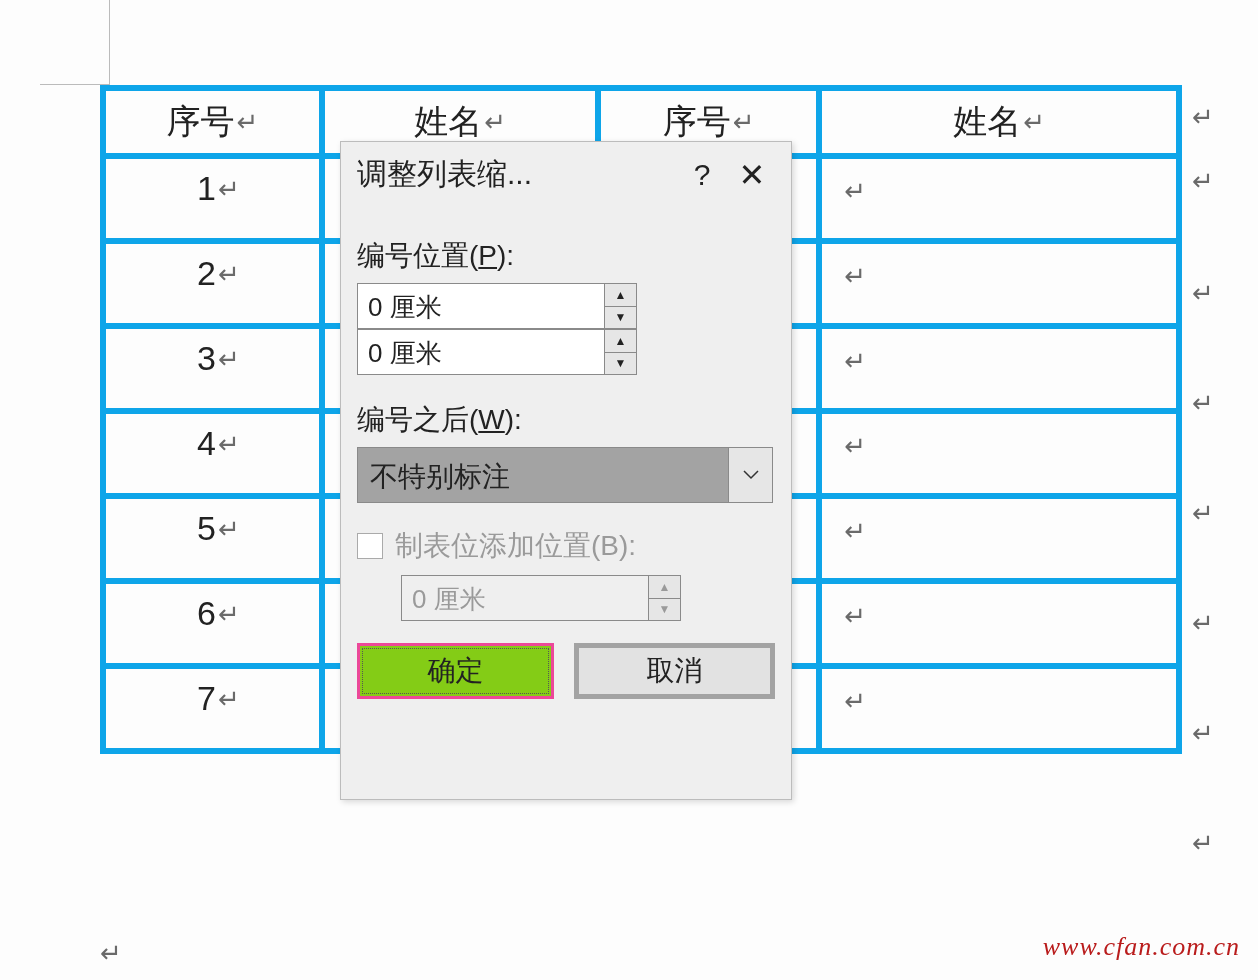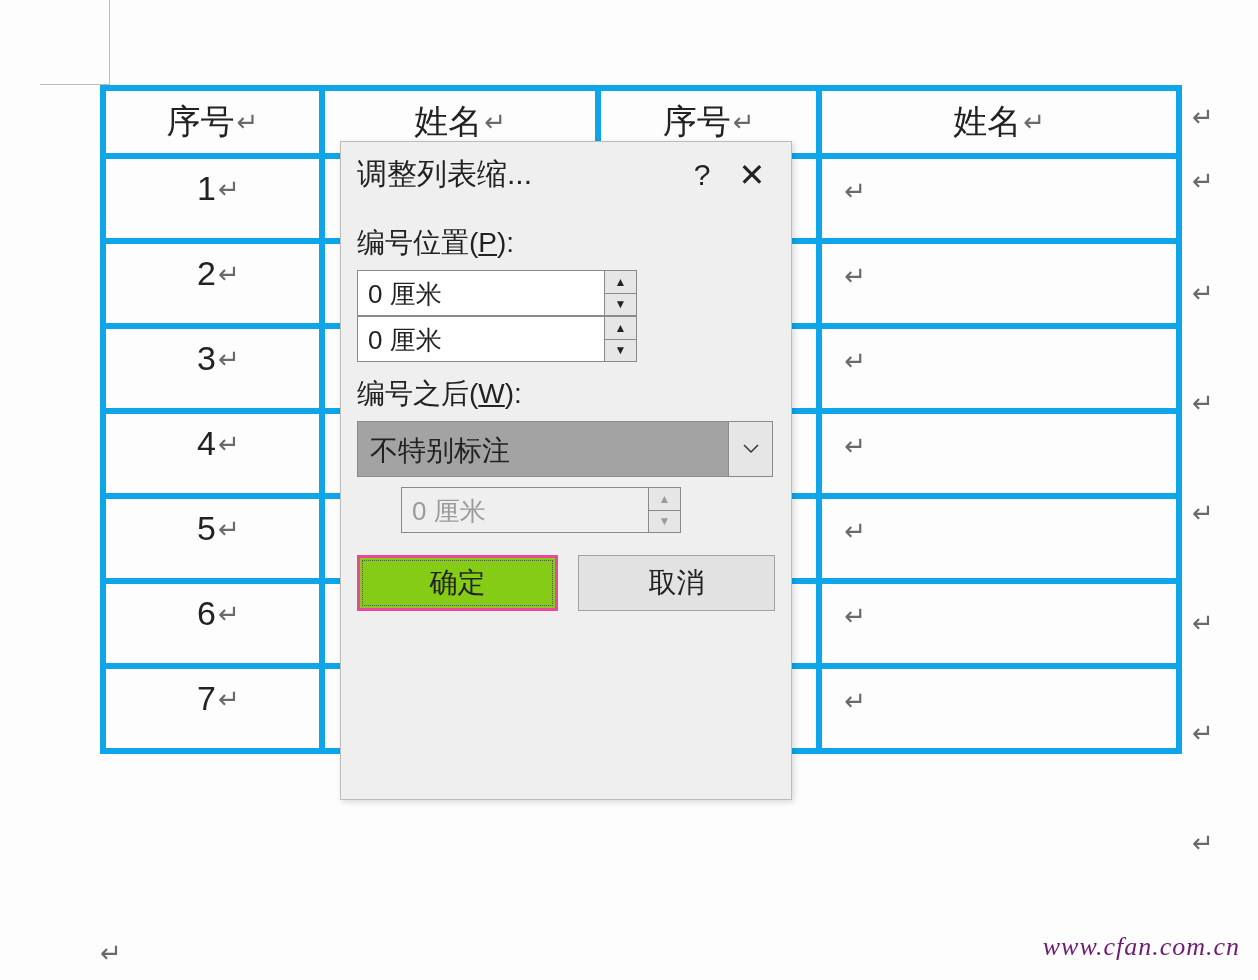--- a/index.html
+++ b/index.html
@@ -98,7 +98,7 @@
   .dialog-body { padding: 6px 16px 0 16px; }
   .field-label {
     font-size: 28px;
-    margin-top: 13px;
+    margin-top: 26px;
     margin-bottom: 8px;
   }
   .field-label .ul { text-decoration: underline; }

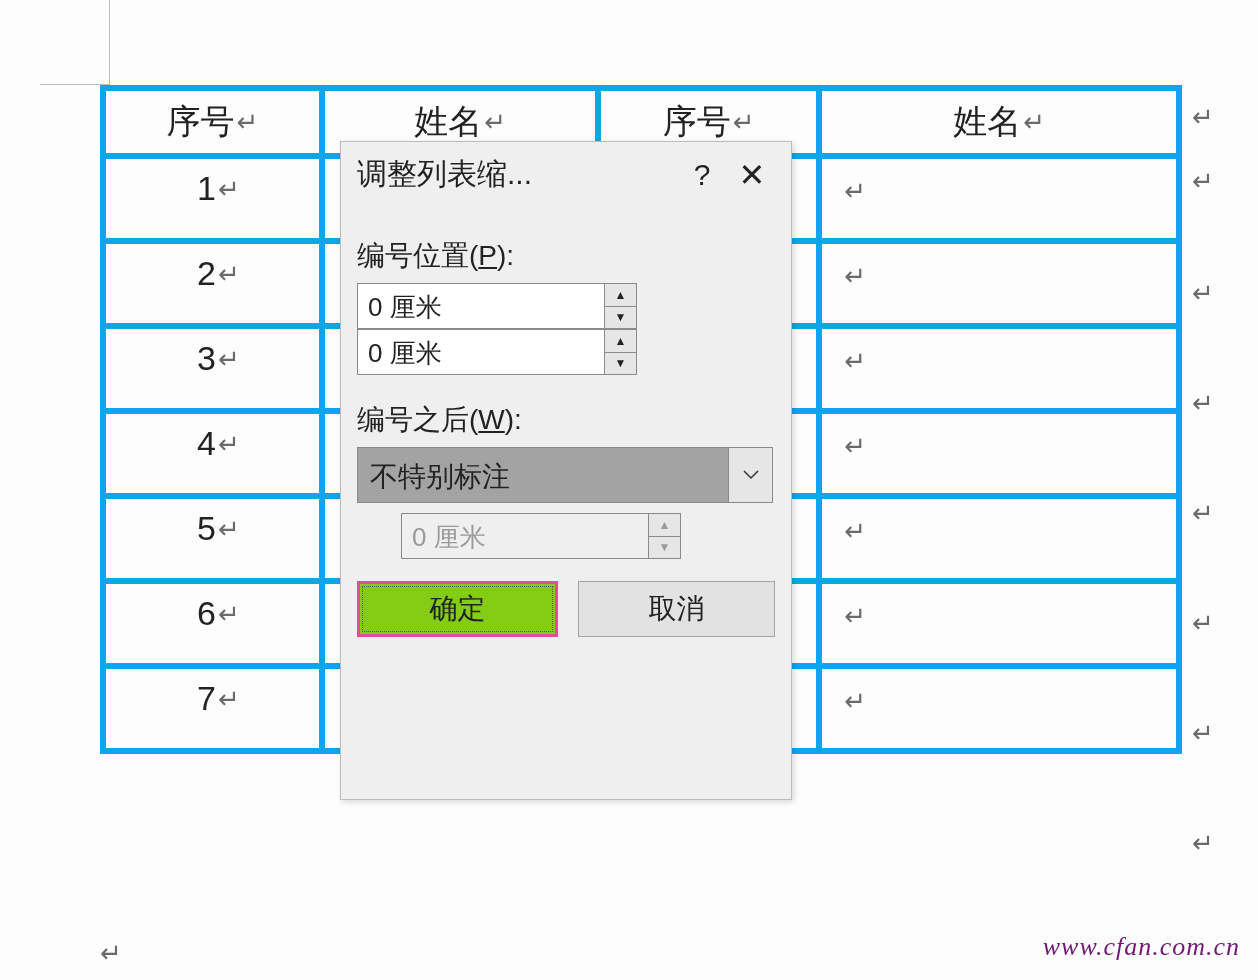--- a/index.html
+++ b/index.html
@@ -300,6 +300,10 @@
       </div>
     </div>
 
+    <div class="checkbox-row">
+      <div class="checkbox-box"></div>
+      <span class="field-label disabled" style="margin:0;">制表位添加位置(B):</span>
+    </div>
     <div class="spinner disabled" style="margin-left:44px; margin-top:10px;">
       <div class="sp-val">0 厘米</div>
       <div class="sp-btns">

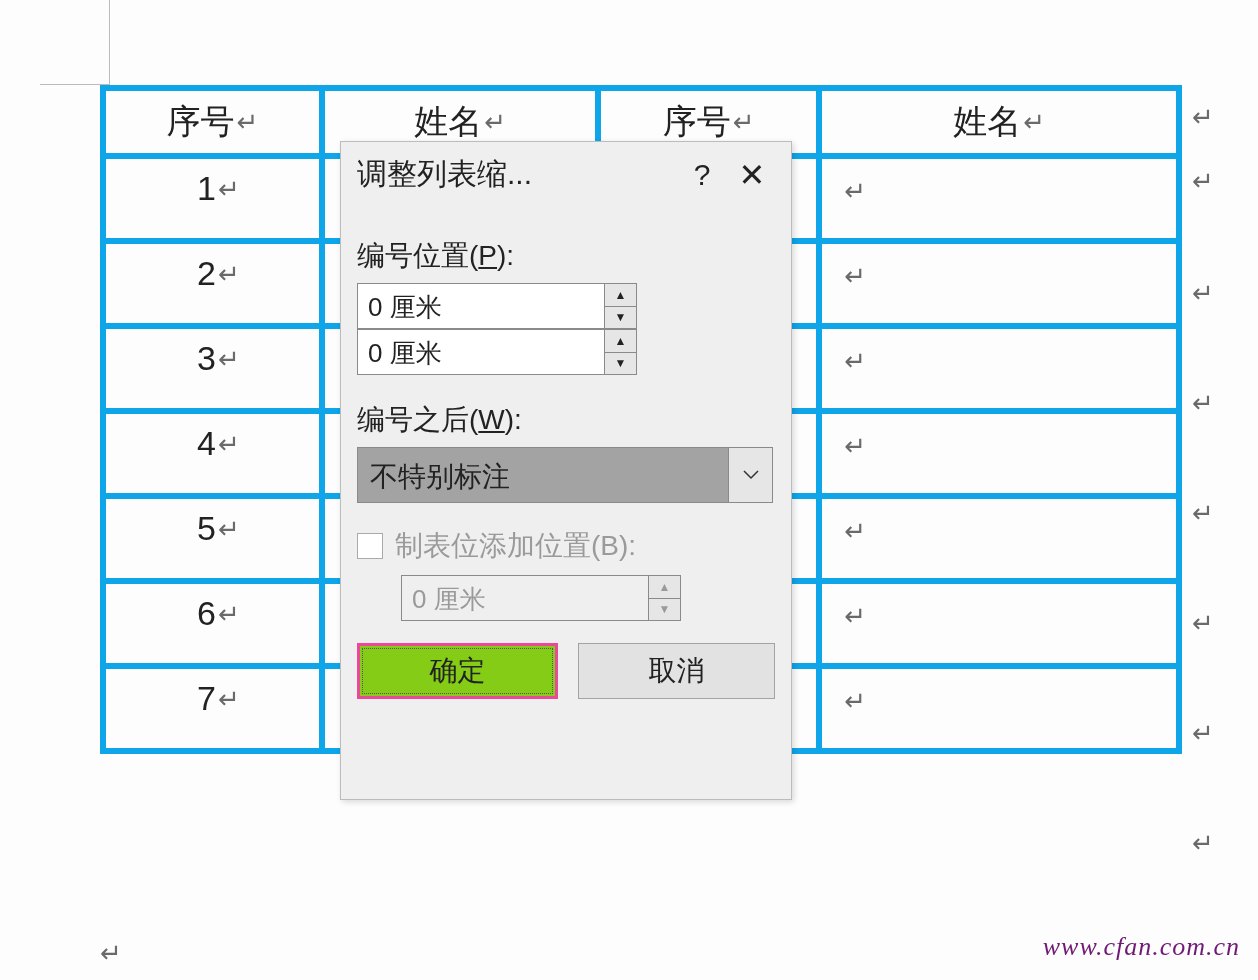--- a/index.html
+++ b/index.html
@@ -169,7 +169,7 @@
     flex: 1;
     height: 56px;
     background: #e2e2e2;
-    border: 1px solid #a3a3a3;
+    border: 5px solid #a3a3a3;
     display: flex;
     align-items: center;
     justify-content: center;

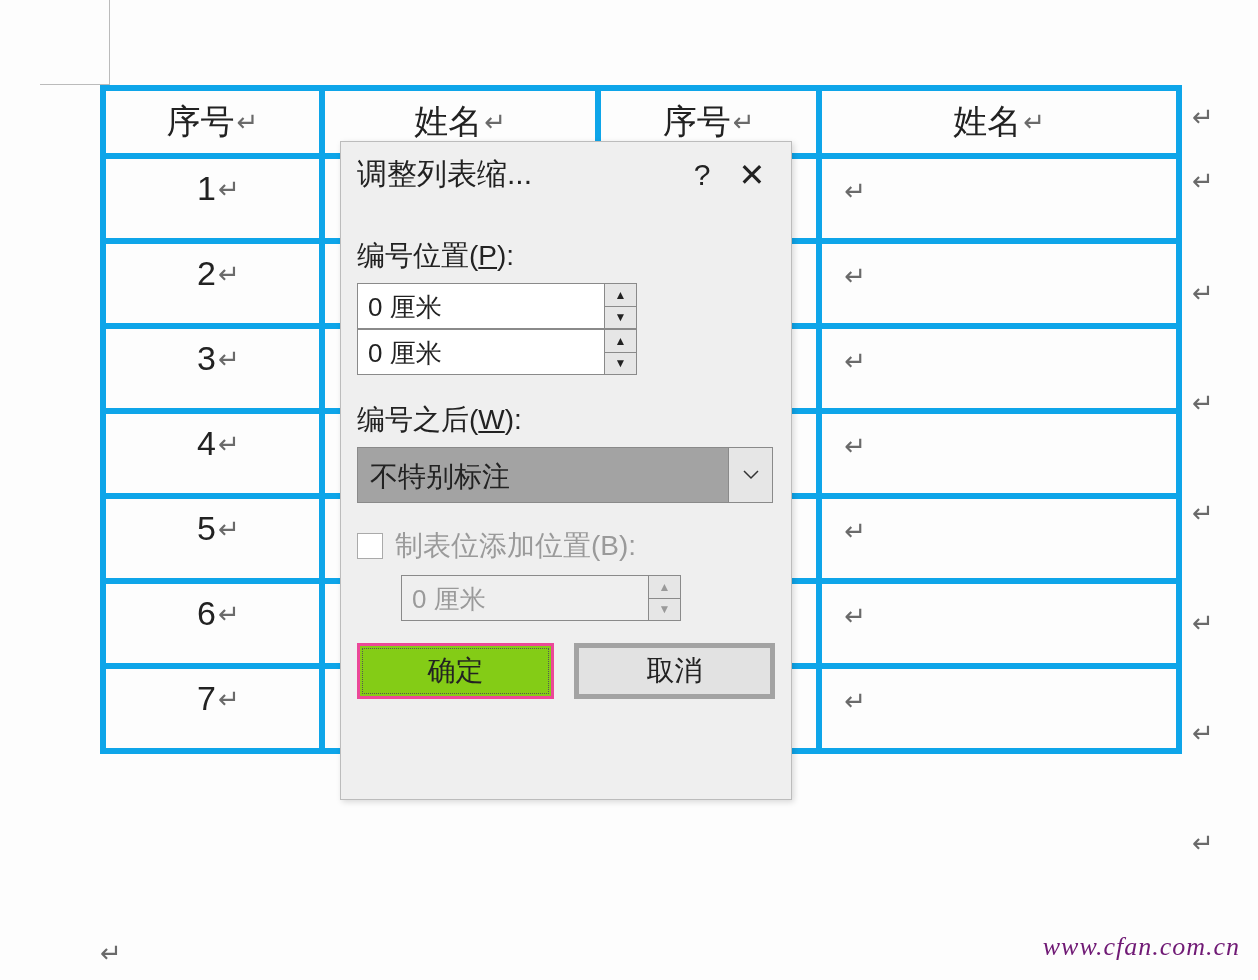--- a/index.html
+++ b/index.html
@@ -188,7 +188,7 @@
     font-family: Georgia, serif;
     font-style: italic;
     font-size: 26px;
-    color: #701a75;
+    color: #b91c1c;
     letter-spacing: 1px;
     text-shadow: 0 1px 1px rgba(255,255,255,0.6);
   }

